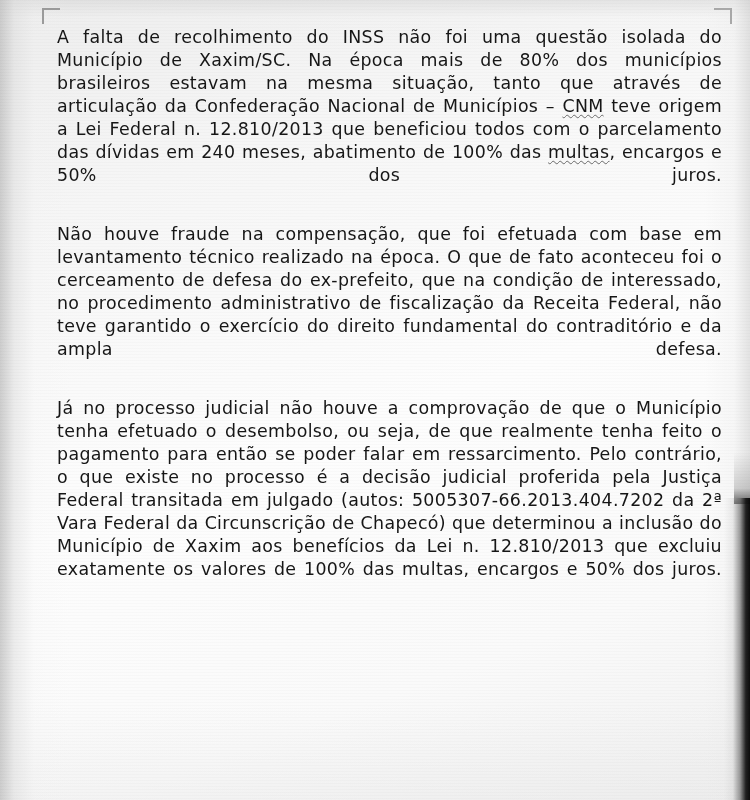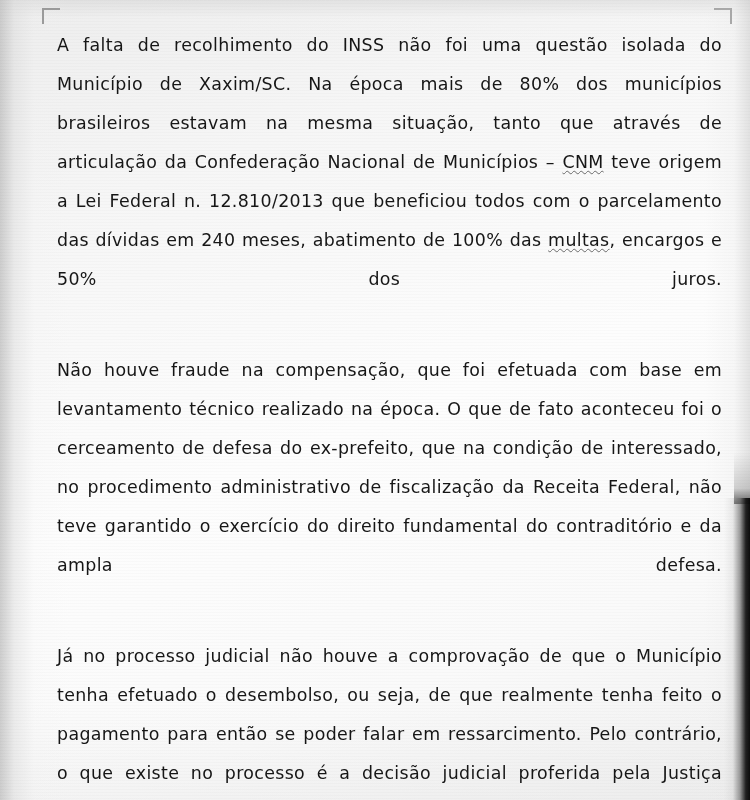--- a/index.html
+++ b/index.html
@@ -115,7 +115,7 @@
     text-align: justify;
     text-justify: inter-word;
     font-size: 17.4px;
-    line-height: 39px;
+    line-height: 23px;
     color: #161616;
     letter-spacing: 0.02em;
     word-spacing: 0.01em;

